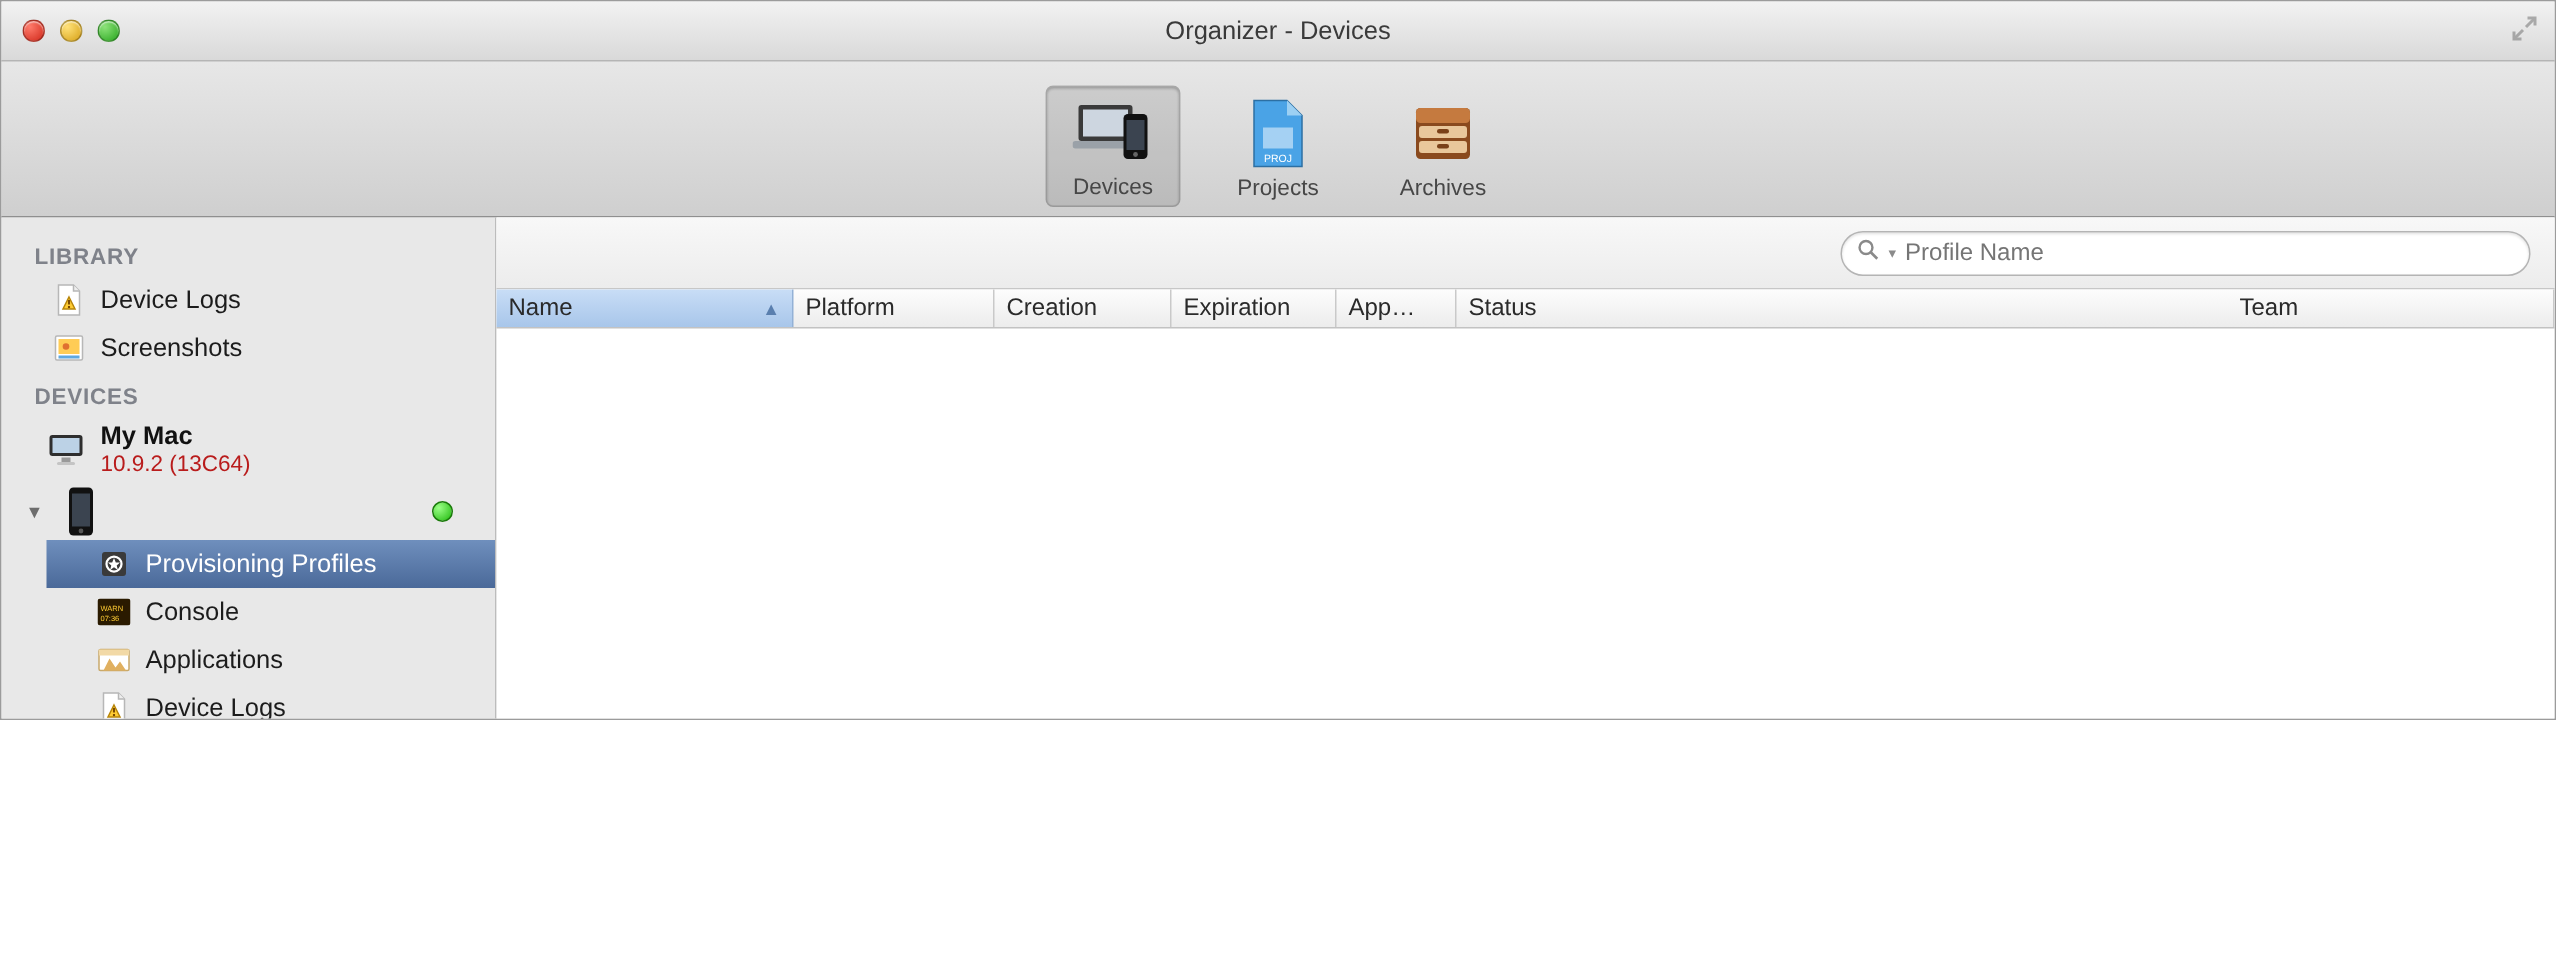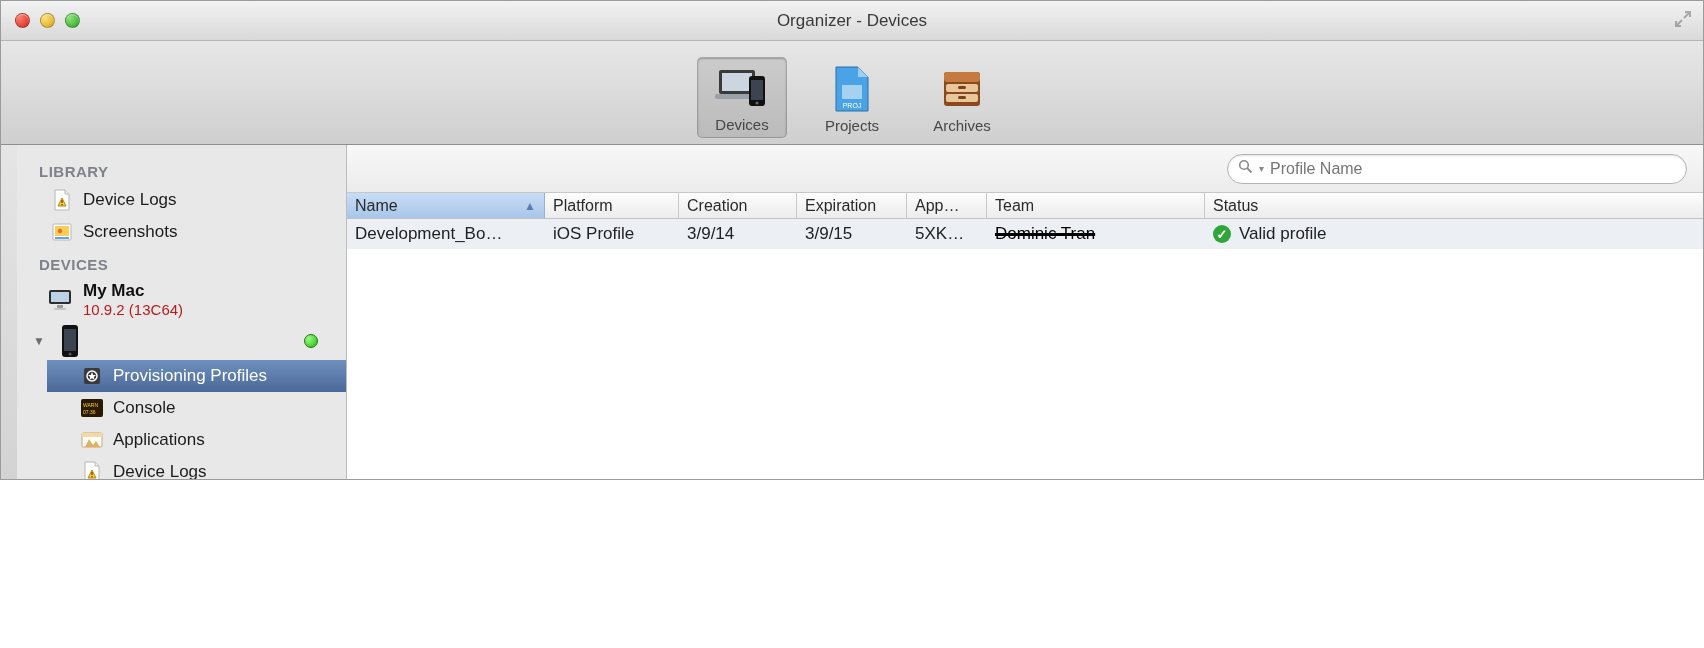--- a/index.html
+++ b/index.html
@@ -22,7 +22,7 @@
   .tool .lbl { font-size:15px; color:#474747; }
   
   .content { flex:1; display:flex; min-height:0; }
-  .sidebar { width:330px; background:#e8e8e8; border-right:1px solid #bcbcbc; padding-top:10px; overflow:hidden;margin-left:16px; }
+  .sidebar { width:330px; background:#e8e8e8; border-right:1px solid #bcbcbc; padding-top:10px; overflow:hidden; }
   .section-head { font-size:15px; color:#7f828a; font-weight:bold; letter-spacing:.5px; padding:8px 22px 4px; }
   .item { display:flex; align-items:center; gap:10px; padding:5px 10px 5px 34px; font-size:17px; color:#1c1c1c; }
   .item .icon { width:22px; height:22px; display:flex; align-items:center; justify-content:center; }

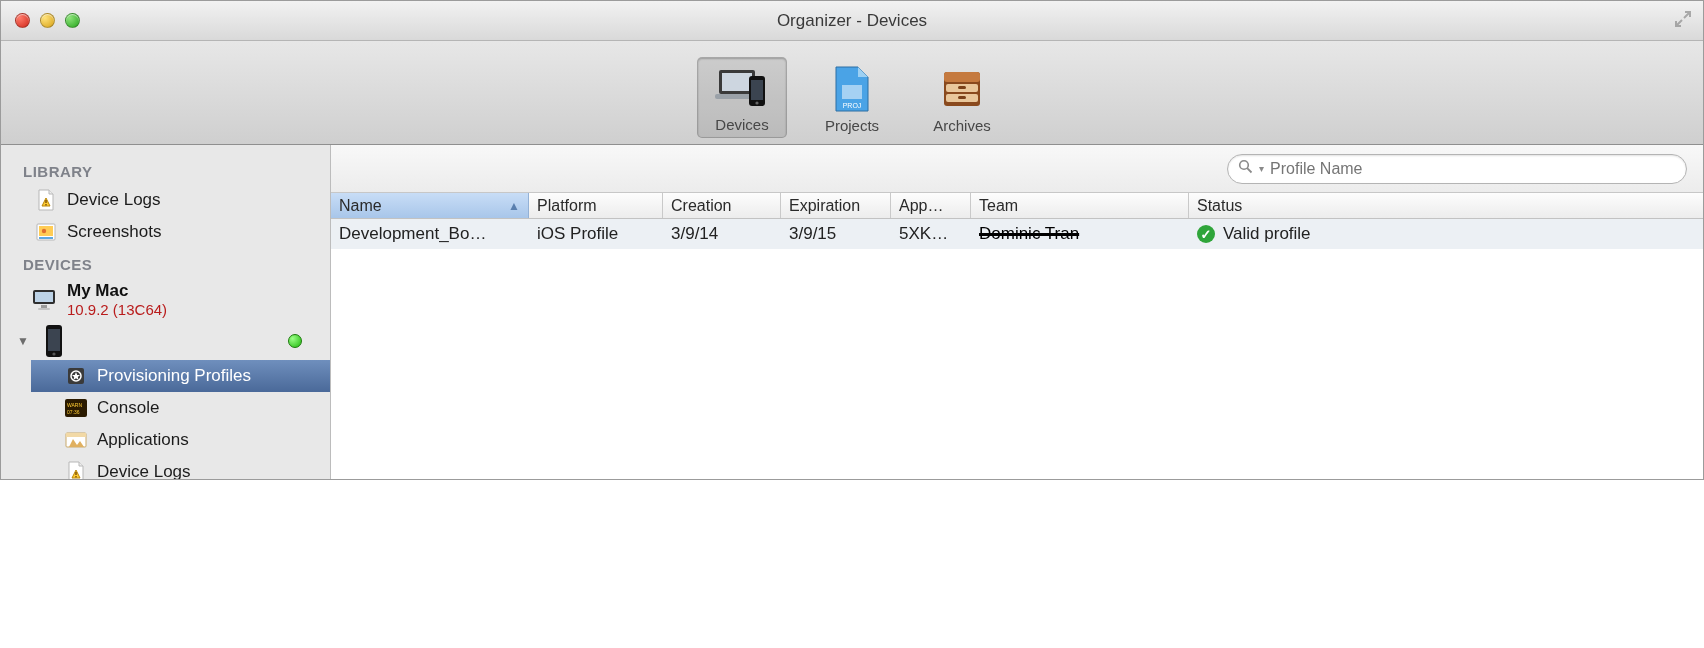--- a/index.html
+++ b/index.html
@@ -260,11 +260,11 @@
         <div class="col c-app">
             <span>App…</span>
           </div>
+        <div class="col c-status" style="border-right:none;">
+            <span>Status</span>
+          </div>
         <div class="col c-team">
             <span>Team</span>
-          </div>
-        <div class="col c-status" style="border-right:none;">
-            <span>Status</span>
           </div>
       </div>
 

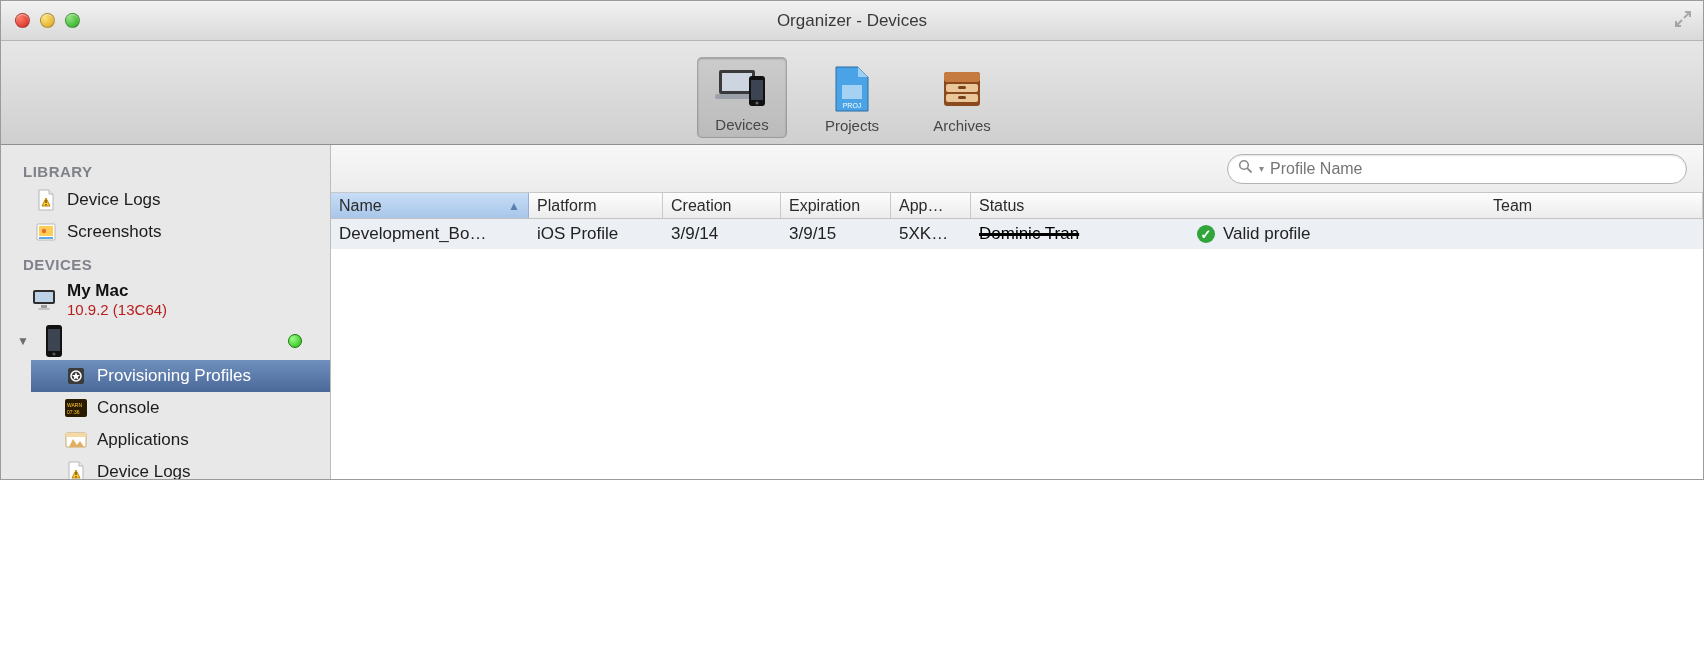--- a/index.html
+++ b/index.html
@@ -268,20 +268,6 @@
           </div>
       </div>
 
-      <div class="tbody">
-        <div class="row">
-          <div class="cell c-name">Development_Bo…</div>
-          <div class="cell c-plat">iOS Profile</div>
-          <div class="cell c-creat">3/9/14</div>
-          <div class="cell c-exp">3/9/15</div>
-          <div class="cell c-app">5XK…</div>
-          <div class="cell c-team"><span class="strike">Dominic Tran</span></div>
-          <div class="cell c-status">
-            <span class="checkcircle">✓</span>
-            <span>Valid profile</span>
-          </div>
-        </div>
-      </div>
     </div>
 
   </div>

